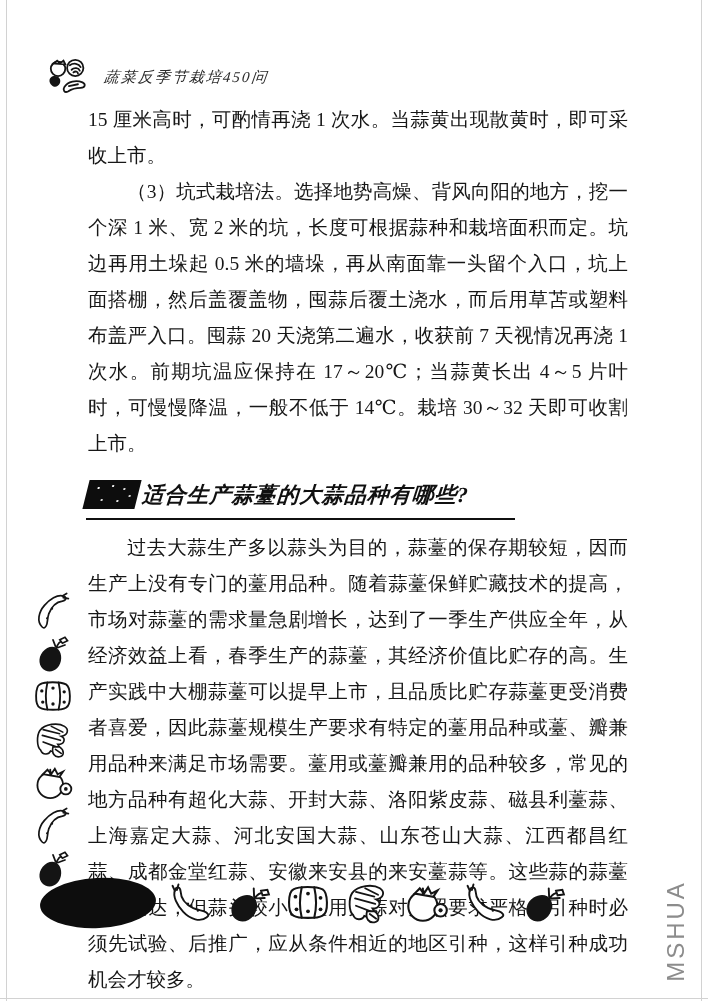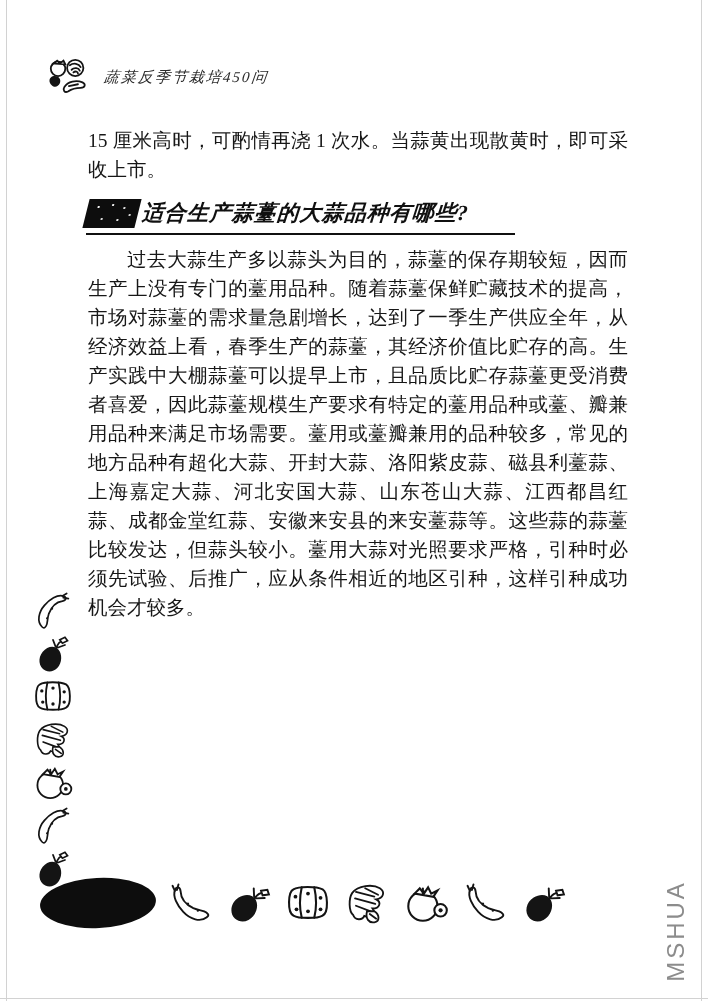--- a/index.html
+++ b/index.html
@@ -35,10 +35,9 @@
   
   .textcol{
     position:absolute;left:88px;top:102px;width:540px;
-    font-size:19.5px;line-height:29px;
+    font-size:19.5px;line-height:36px;
     text-align:justify;text-justify:inter-ideograph;
     color:#171717;
-    margin-top:24px;
   }
   .para{margin:0;}
   .indent{text-indent:2em;}

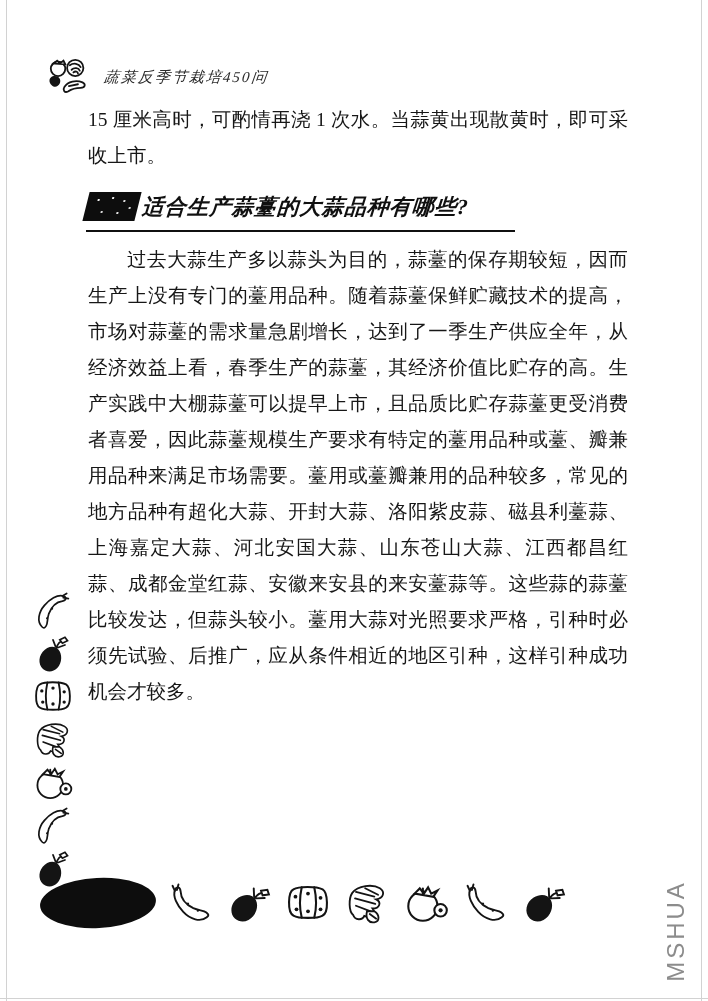--- a/index.html
+++ b/index.html
@@ -163,6 +163,7 @@
 
   <div class="textcol">
     <p class="para">15 厘米高时，可酌情再浇 1 次水。当蒜黄出现散黄时，即可采收上市。</p>
+    <p class="para indent">（3）坑式栽培法。选择地势高燥、背风向阳的地方，挖一个深 1 米、宽 2 米的坑，长度可根据蒜种和栽培面积而定。坑边再用土垛起 0.5 米的墙垛，再从南面靠一头留个入口，坑上面搭棚，然后盖覆盖物，囤蒜后覆土浇水，而后用草苫或塑料布盖严入口。囤蒜 20 天浇第二遍水，收获前 7 天视情况再浇 1 次水。前期坑温应保持在 17～20℃；当蒜黄长出 4～5 片叶时，可慢慢降温，一般不低于 14℃。栽培 30～32 天即可收割上市。</p>
 
     <div class="qheading">
       <span class="qbox"><span class="specks"></span></span><span class="qtext">适合生产蒜薹的大蒜品种有哪些?</span>

